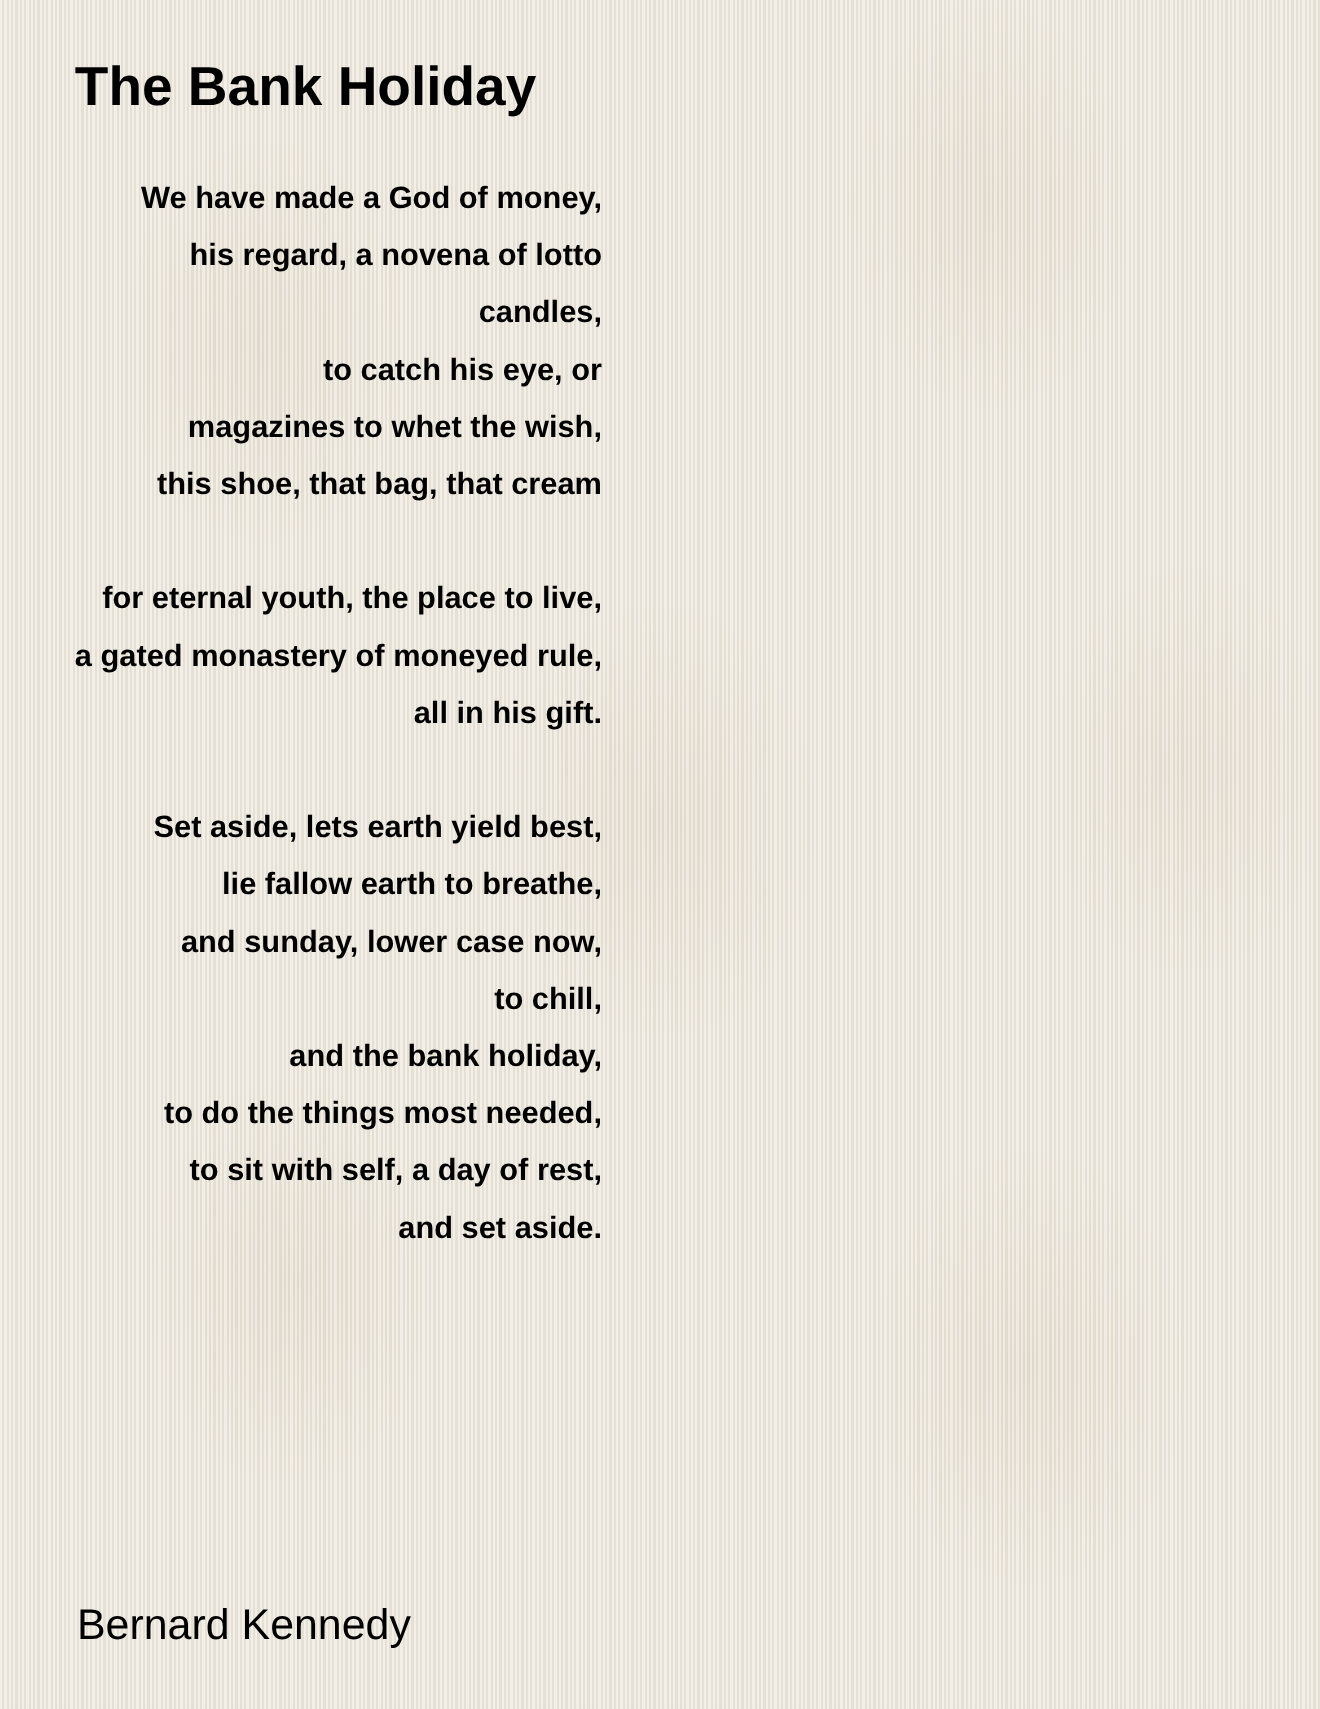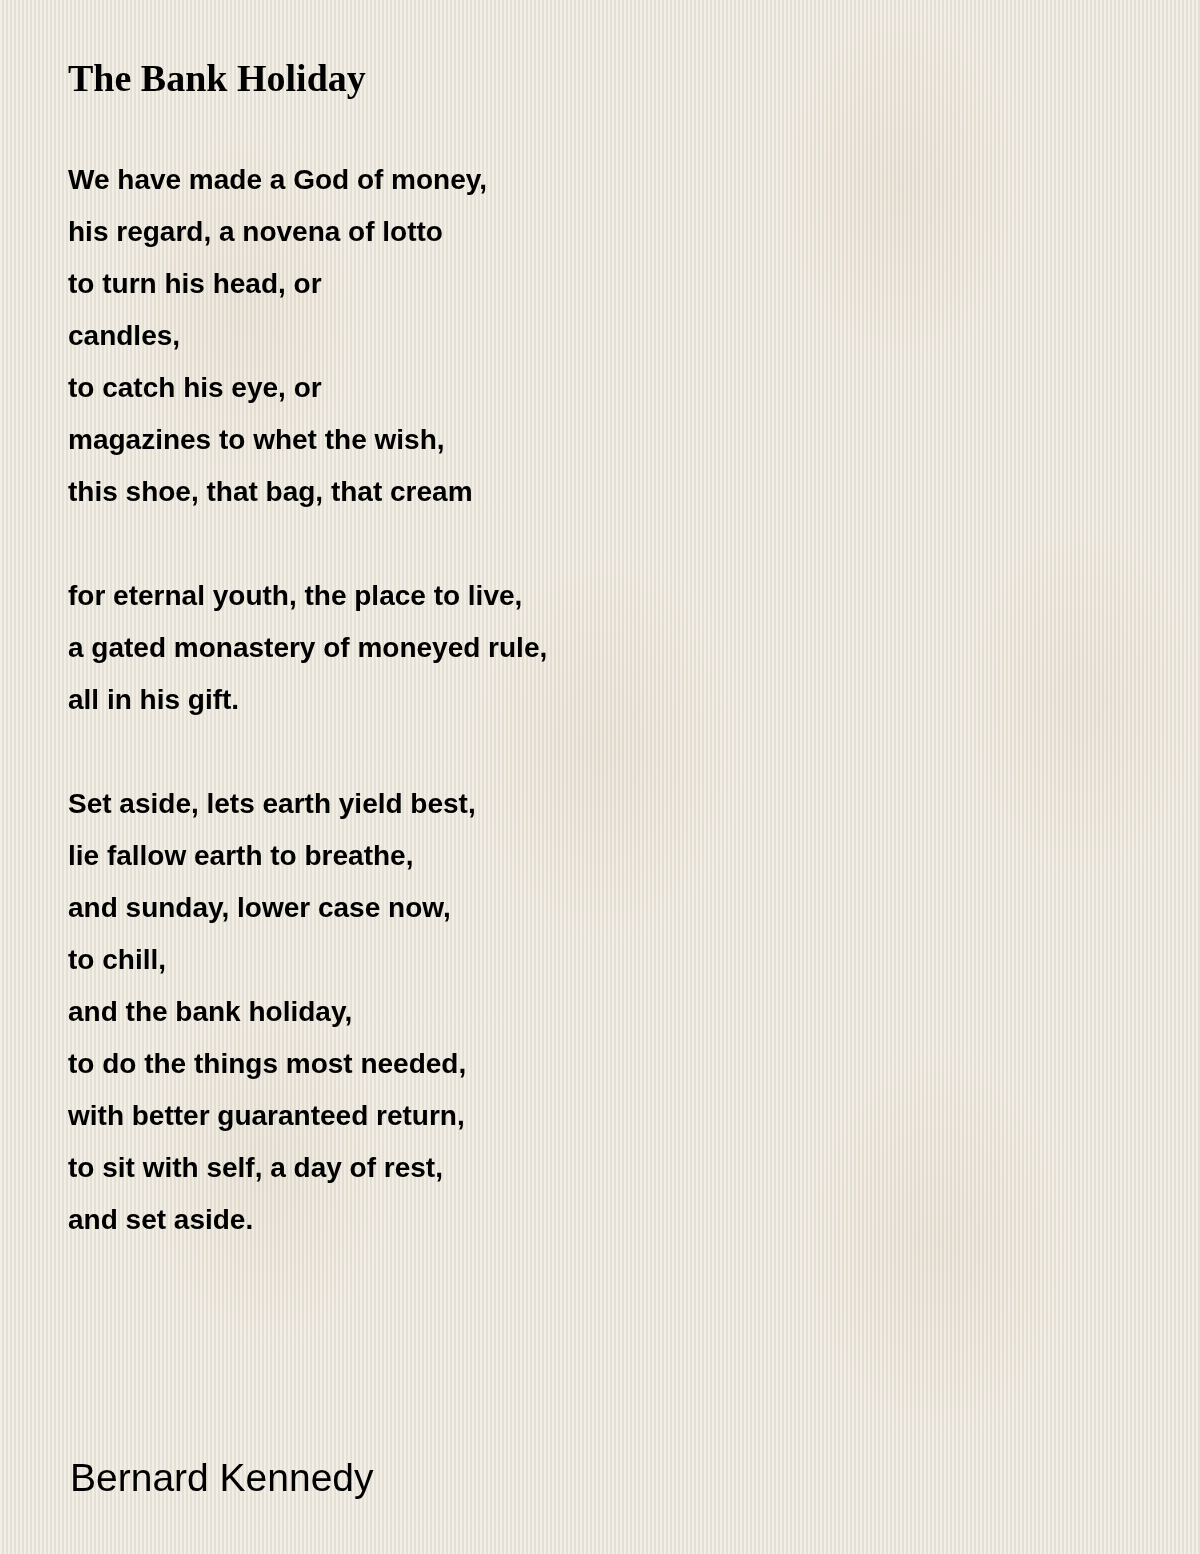--- a/index.html
+++ b/index.html
@@ -36,11 +36,10 @@
       top: 56px;
       left: 0;
       margin: 0;
-      font-size: 38px;
+      font-size: 50px;
       font-weight: bold;
       line-height: 44px;
       white-space: nowrap;
-      font-family: Liberation Serif, serif;
     }
     .poem {
       position: absolute;

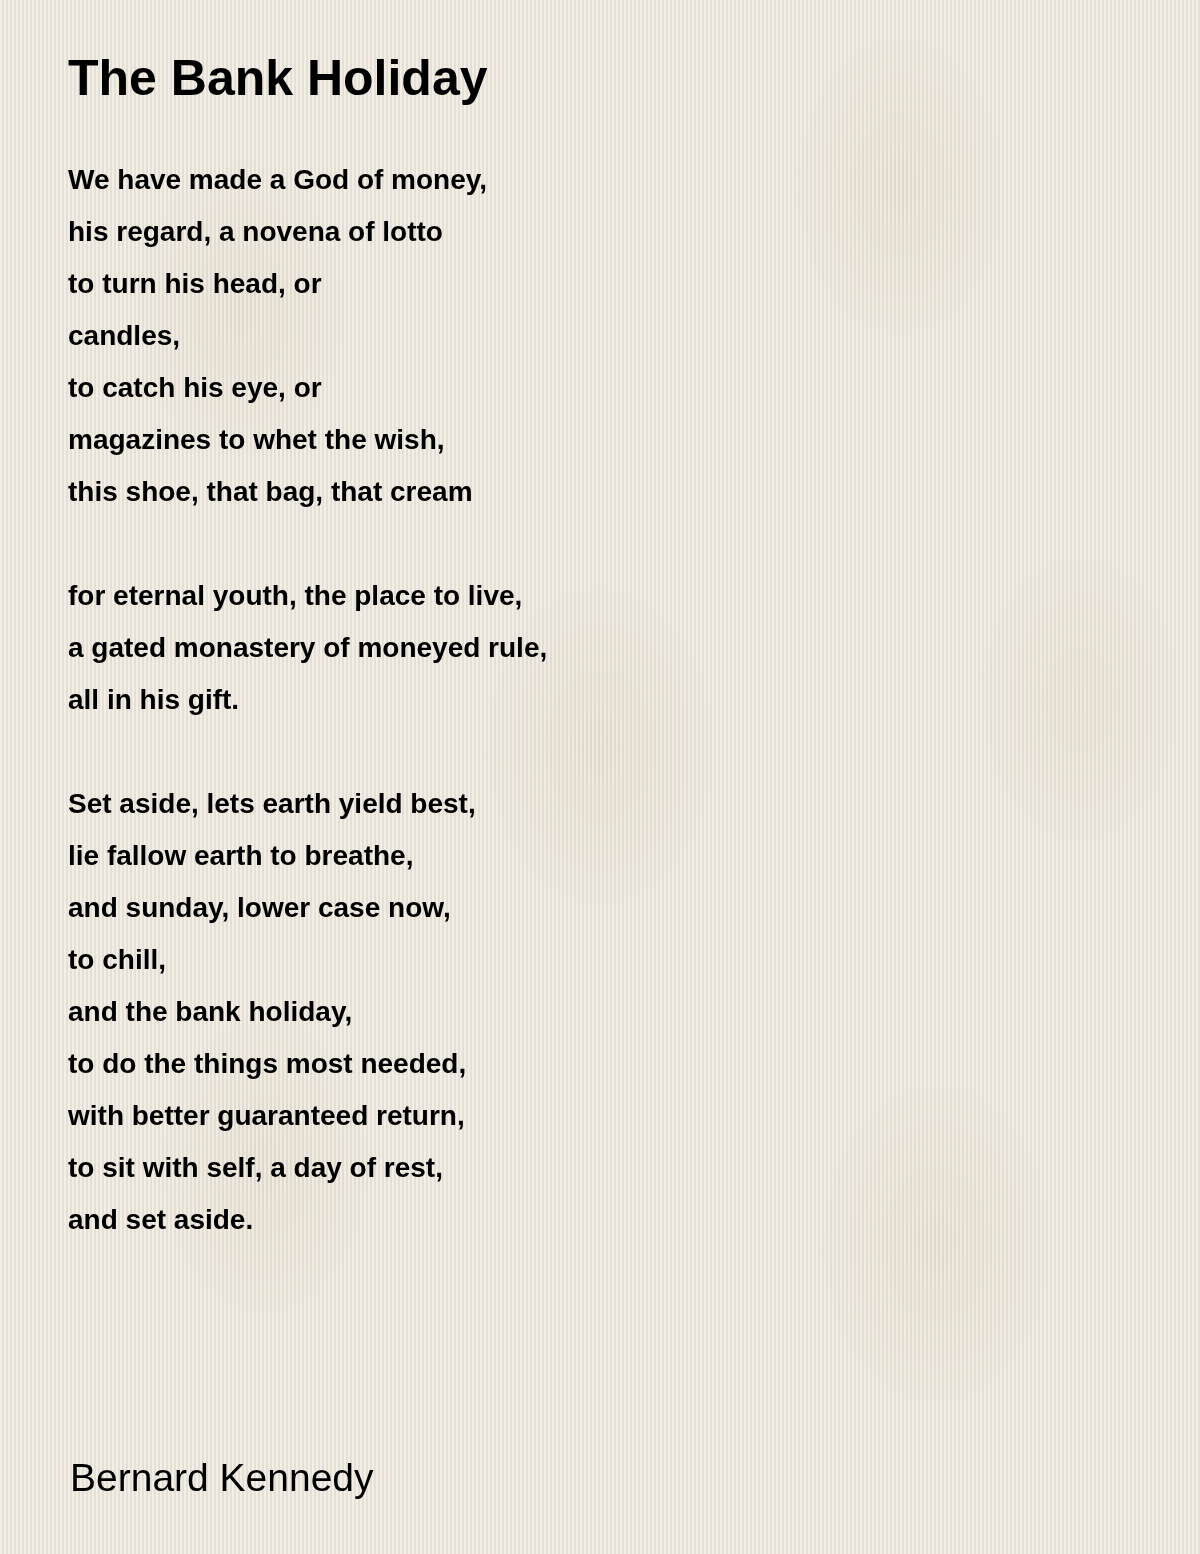--- a/index.html
+++ b/index.html
@@ -46,6 +46,7 @@
       top: 154px;
       left: 0;
       margin: 0;
+      text-align: right;
     }
     .stanza {
       margin: 0 0 52px 0;

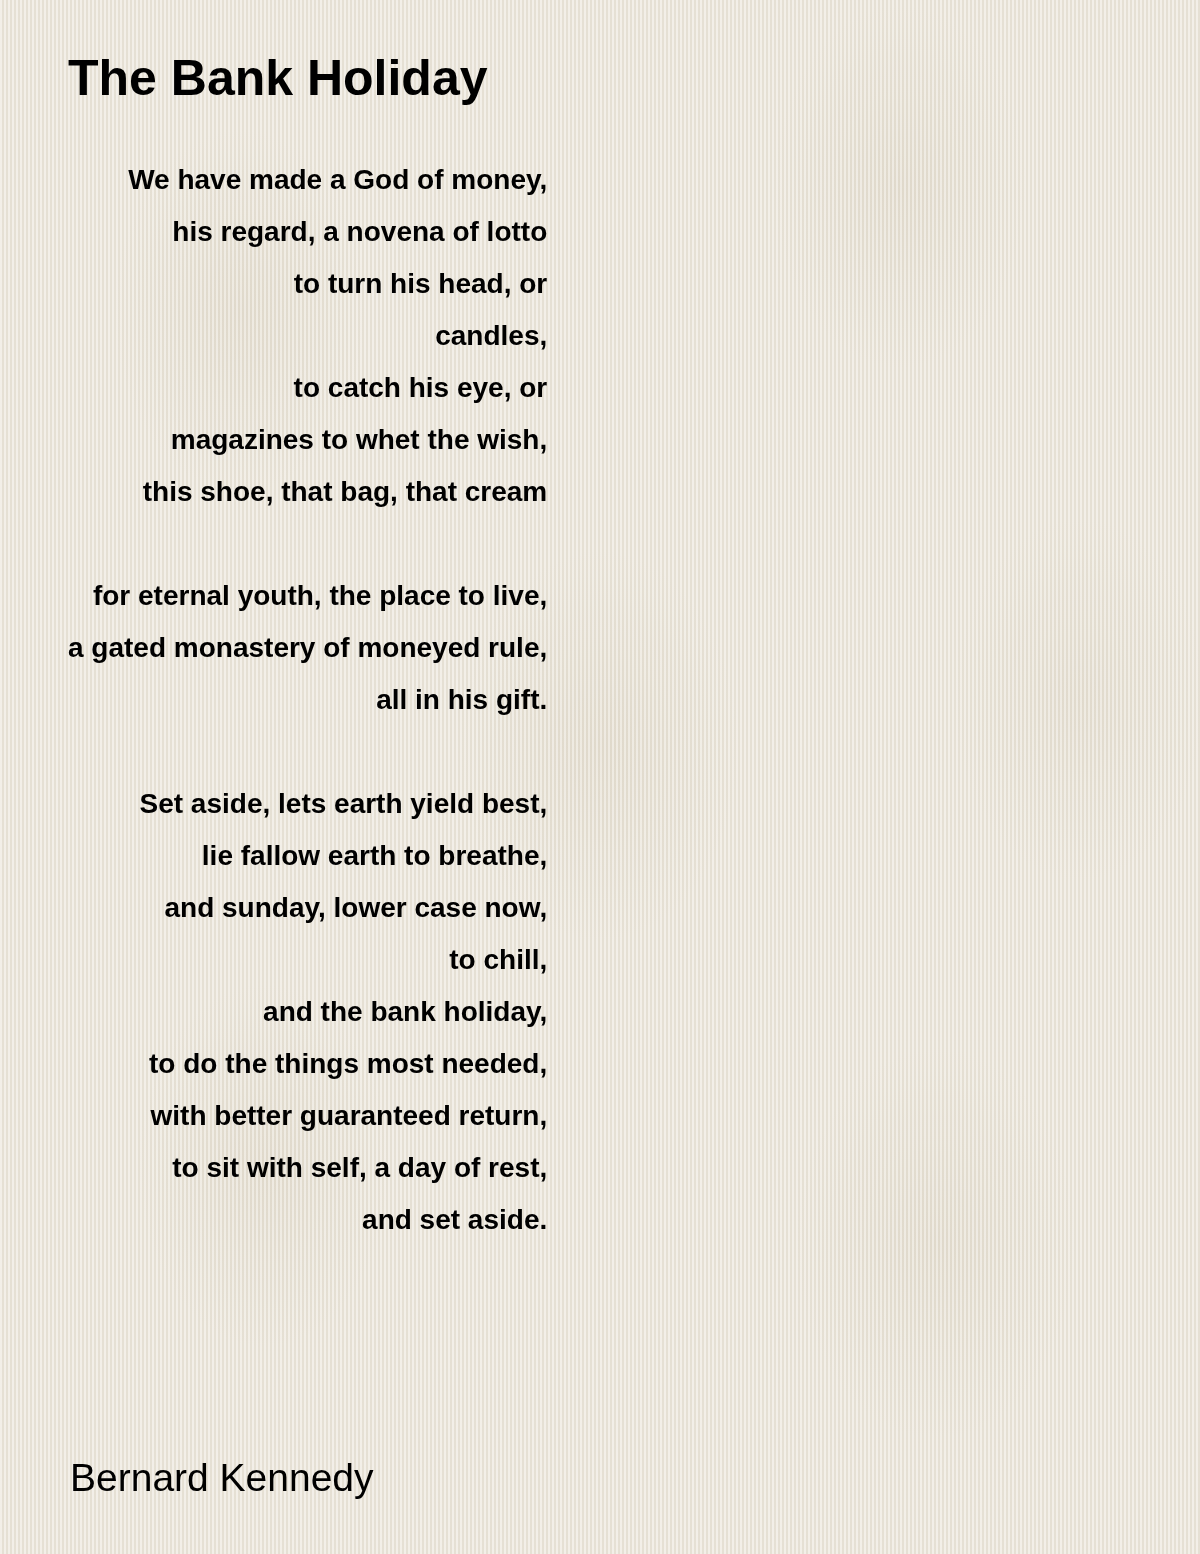--- a/index.html
+++ b/index.html
@@ -80,7 +80,6 @@
     <div class="stanza">
       <span class="line">We have made a God of money,</span>
       <span class="line">his regard, a novena of lotto</span>
-      <span class="line">to turn his head, or</span>
       <span class="line">candles,</span>
       <span class="line">to catch his eye, or</span>
       <span class="line">magazines to whet the wish,</span>

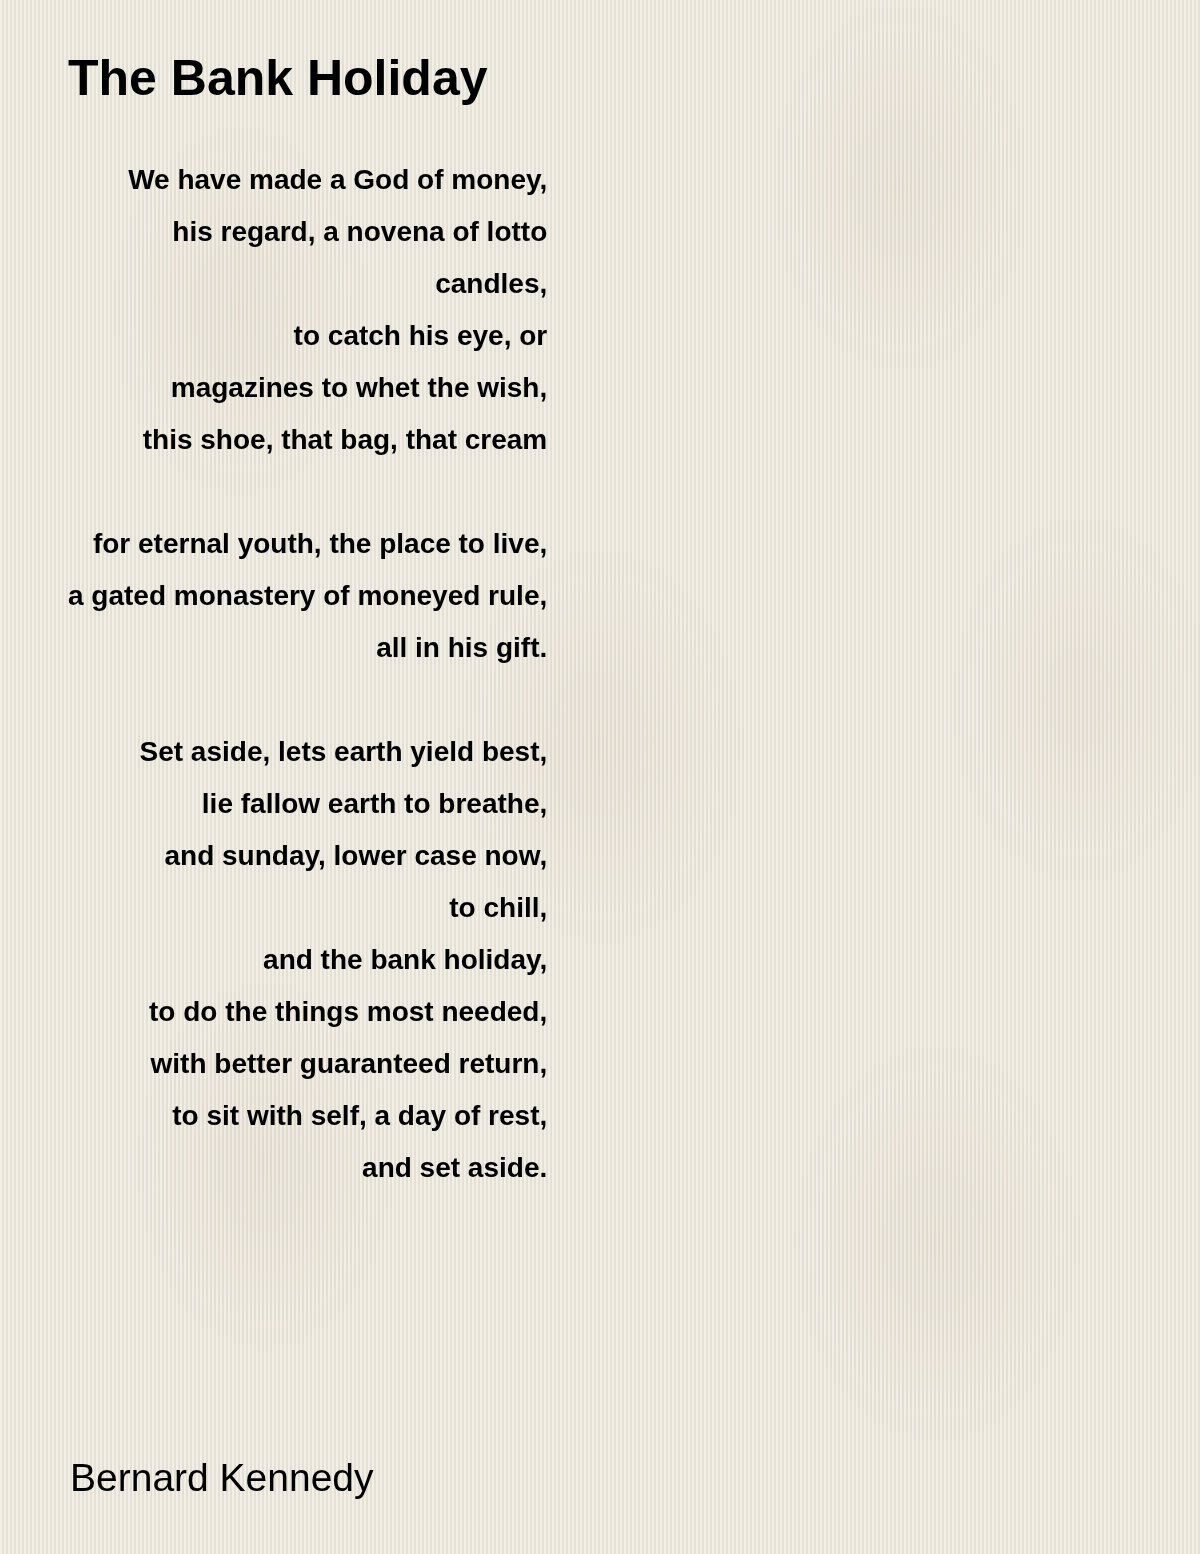--- a/index.html
+++ b/index.html
@@ -97,7 +97,6 @@
       <span class="line">to chill,</span>
       <span class="line">and the bank holiday,</span>
       <span class="line">to do the things most needed,</span>
-      <span class="line">with better guaranteed return,</span>
       <span class="line">to sit with self, a day of rest,</span>
       <span class="line">and set aside.</span>
     </div>

